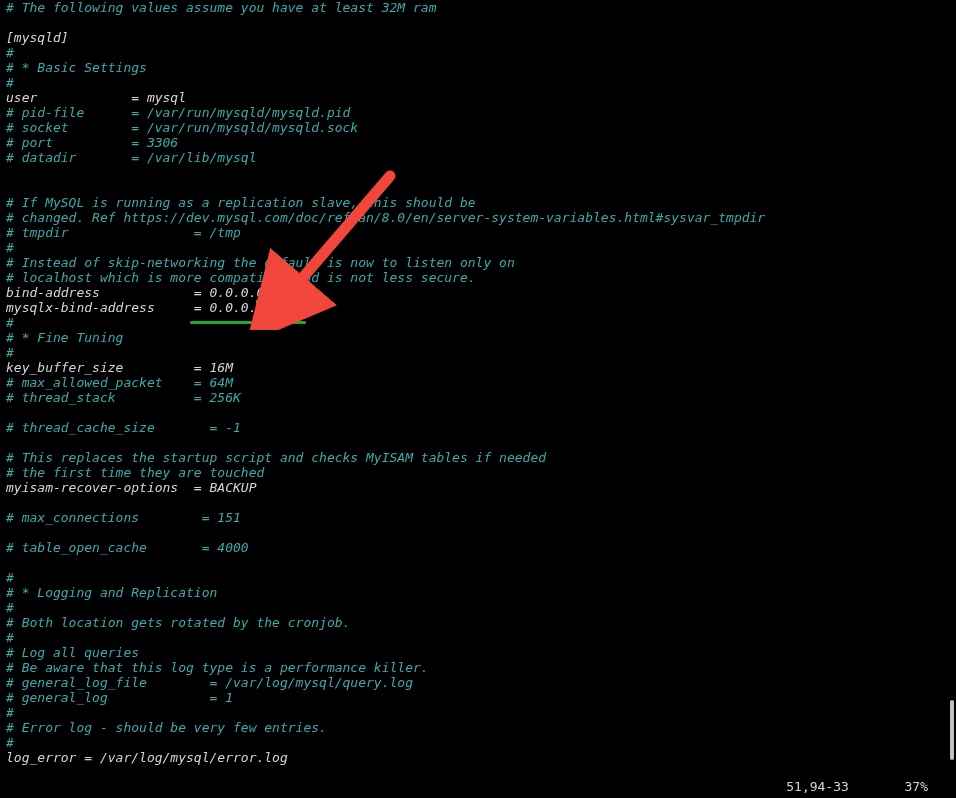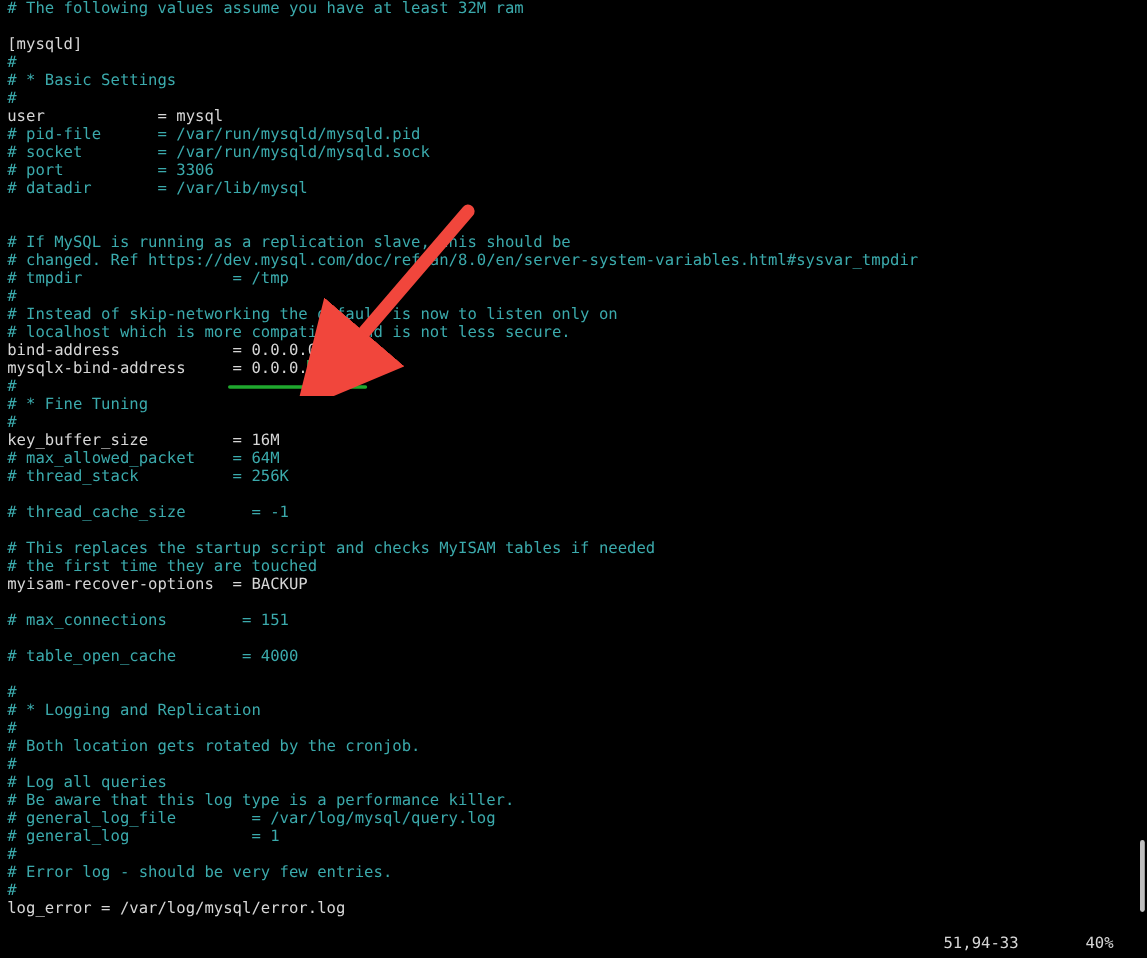--- a/index.html
+++ b/index.html
@@ -19,7 +19,7 @@
     padding: 0 6px;
     white-space: pre;
   }
-  .line { display: block; }
+  .line { display: block; font-style: italic; }
   .comment { color: #3baaac; }  
   .plain   { color: #d6d6d6; }  
   .cursor  {

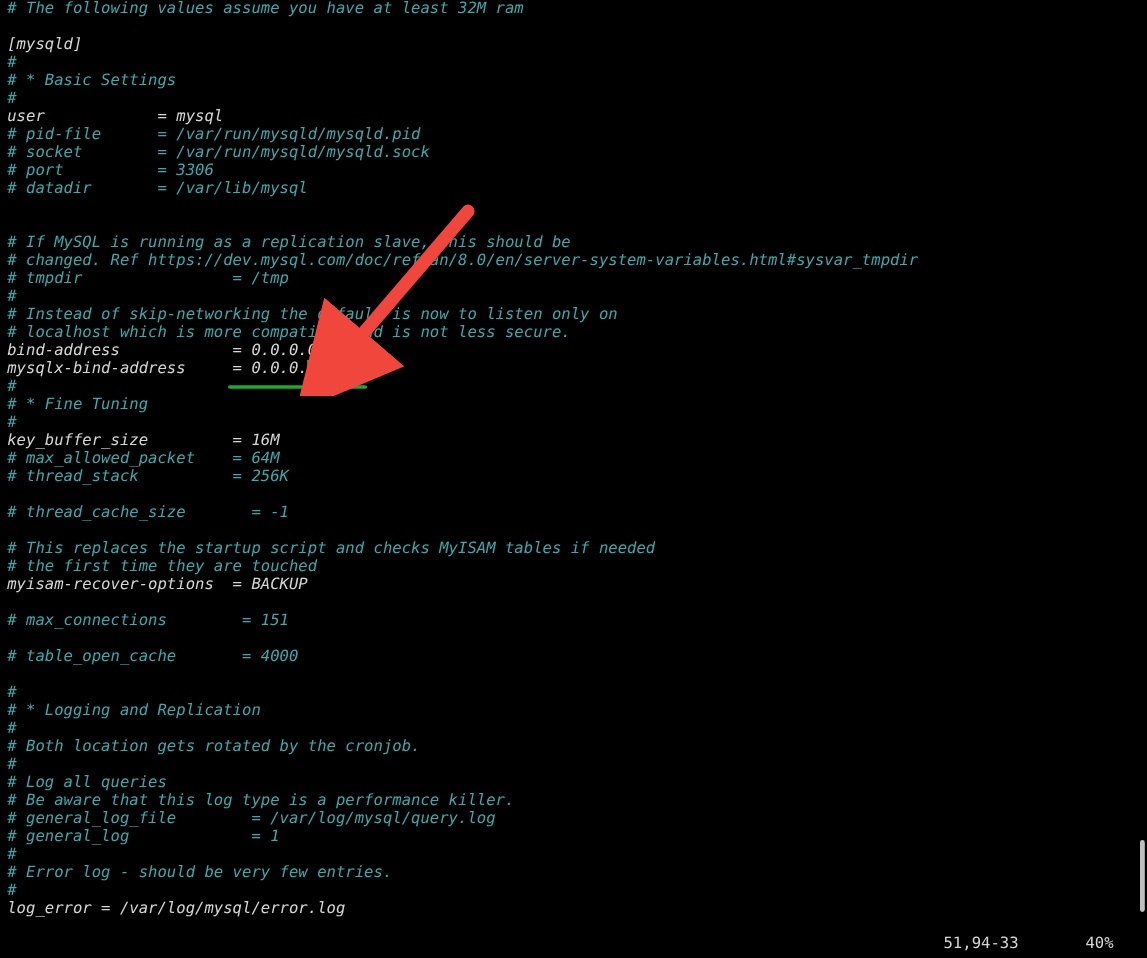--- a/index.html
+++ b/index.html
@@ -88,7 +88,7 @@
 <div class="statusbar">
   <span>51,94-33</span>
   <span style="display:inline-block;width:40px"></span>
-  <span>40%</span>
+  <span>37%</span>
 </div>
 
 <div class="scrollbar">

